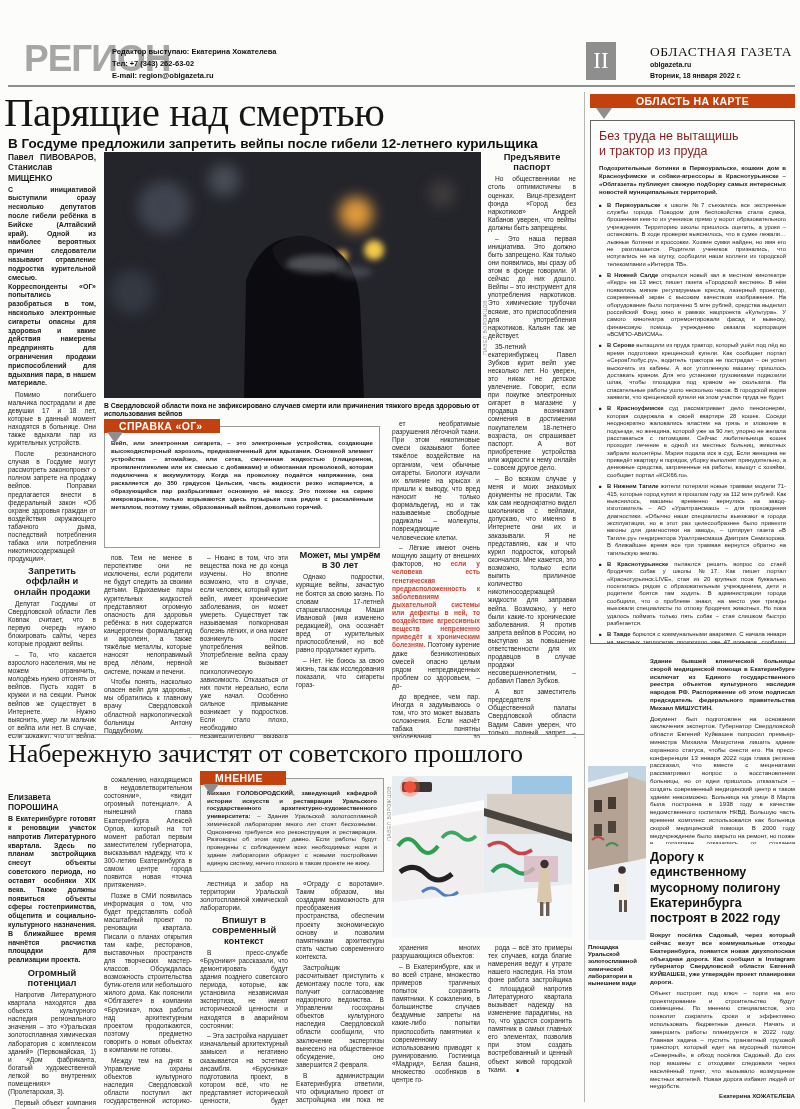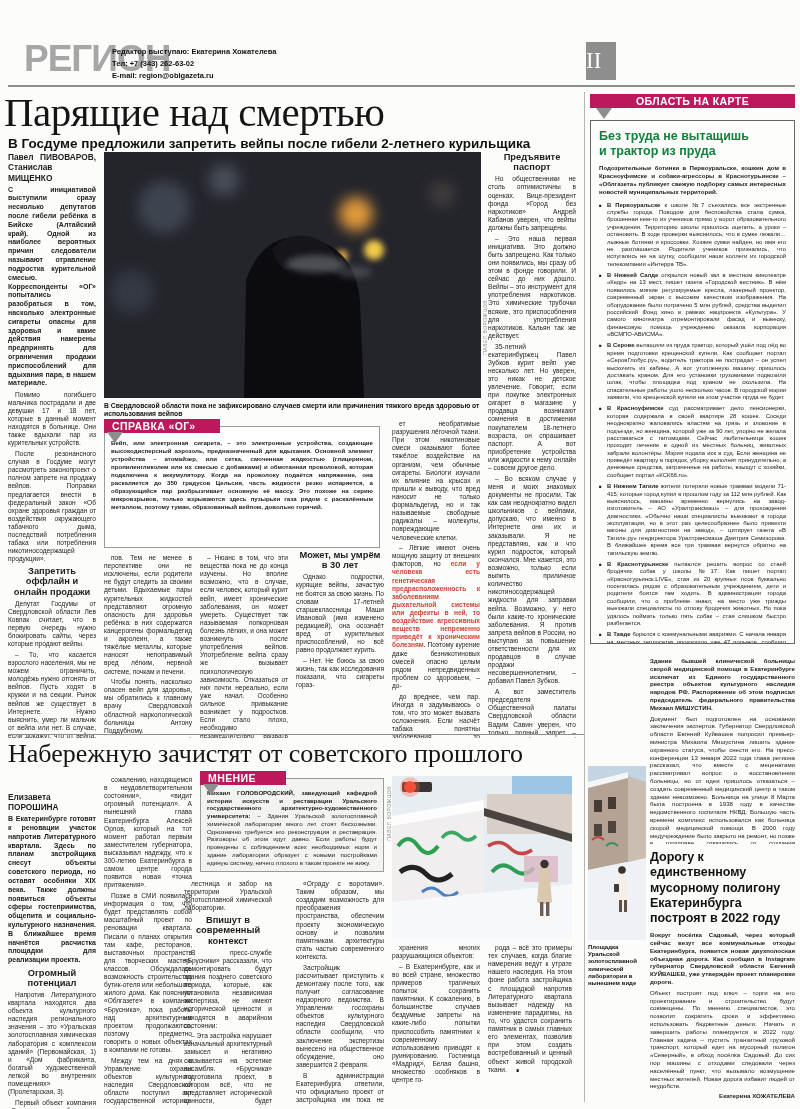--- a/index.html
+++ b/index.html
@@ -12,7 +12,7 @@
   .masthead-section{font-size:37px;font-weight:700;color:#a6a6a6;letter-spacing:-1px}
   .ed-info{font-size:7.5px;font-weight:700;line-height:1.6;color:#111}
   .pagenum{background:#8e8e8e;color:#fff;font-family:"Liberation Serif",serif;font-size:23px;
-    text-align:left;line-height:38px}
+    text-align:center;line-height:38px}
   .paper-name{font-family:"Liberation Serif",serif;font-size:13.5px;letter-spacing:.6px;color:#111}
   .paper-sub{font-size:7px;font-weight:700;line-height:1.55;color:#111}
   

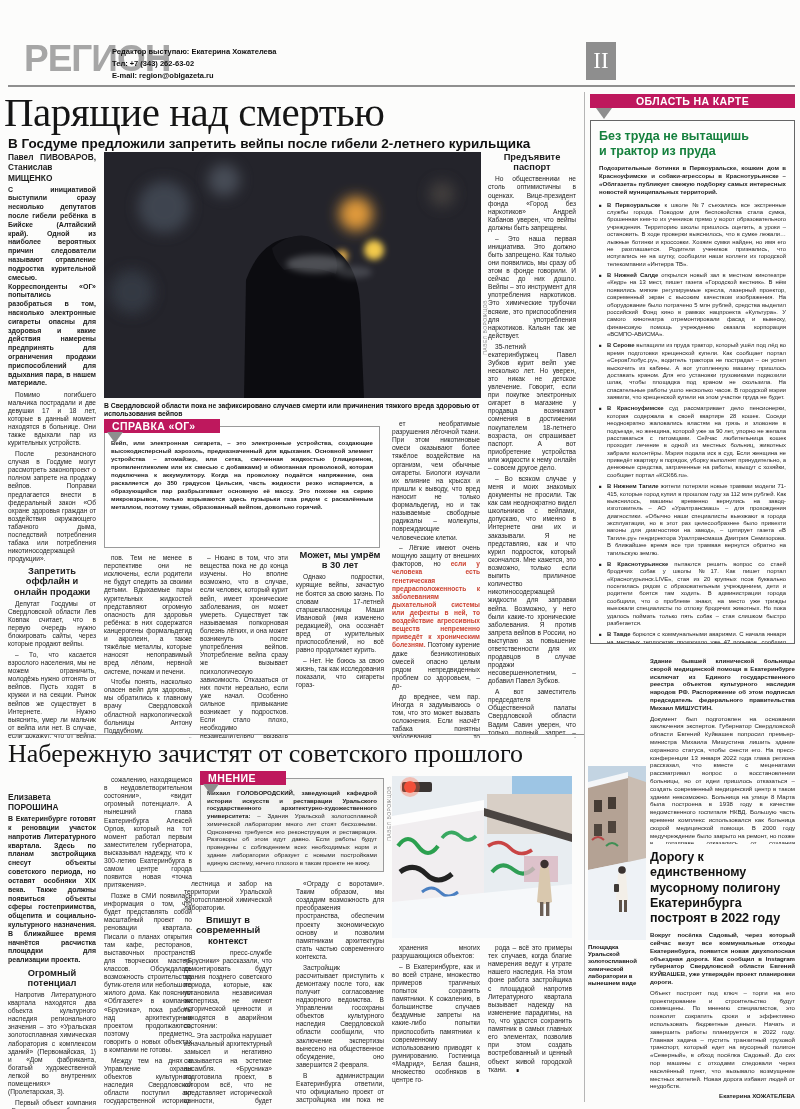--- a/index.html
+++ b/index.html
@@ -66,6 +66,11 @@
     <div>E-mail: region@oblgazeta.ru</div>
   </div>
   <div class="abs pagenum" style="left:586px;top:42px;width:30px;height:38px">II</div>
+  <div class="abs" style="left:650px;top:44px;width:146px">
+    <div class="paper-name">ОБЛАСТНАЯ ГАЗЕТА</div>
+    <div class="paper-sub">oblgazeta.ru</div>
+    <div class="paper-sub">Вторник, 18 января 2022 г.</div>
+  </div>
   <div class="abs hrule" style="left:8px;top:85px;width:787px;height:2px"></div>
   <div class="abs" style="left:584px;top:92px;width:1px;height:1010px;background:#b5b5b5"></div>
 

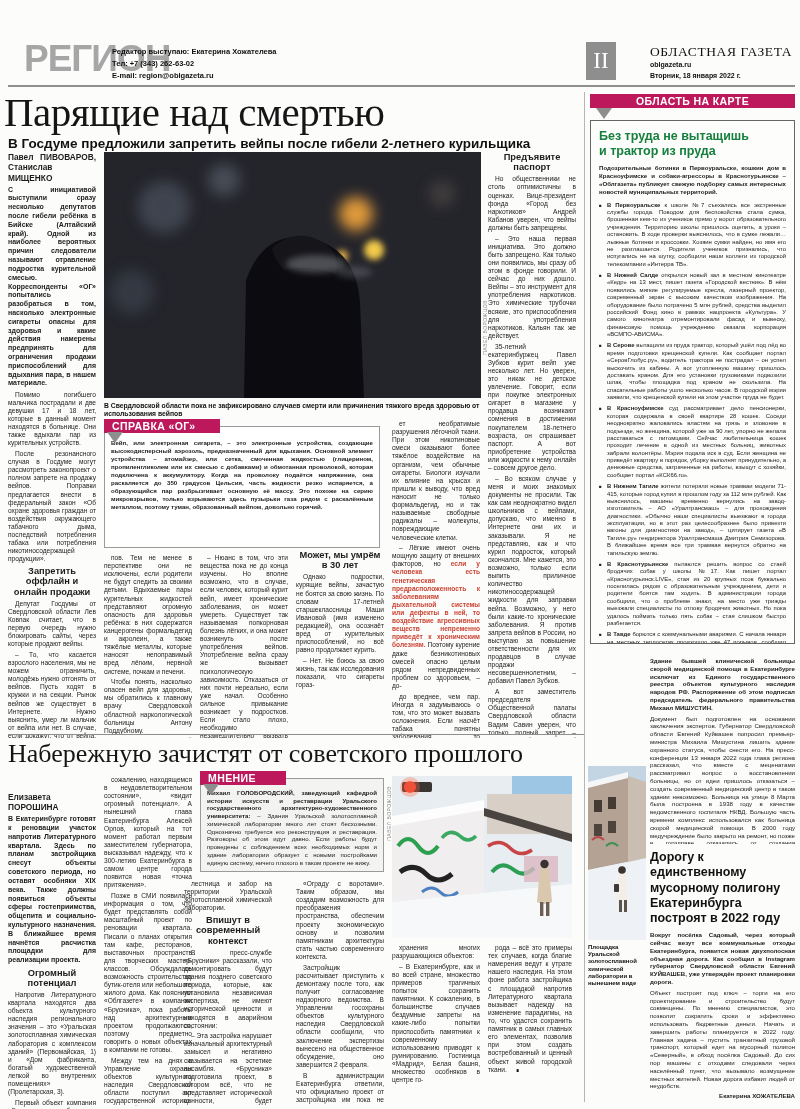--- a/index.html
+++ b/index.html
@@ -28,8 +28,8 @@
   .red{color:#cc4433;font-weight:700}
   .endmark{display:inline-block;font-size:6px;color:#111}
   
-  .banner{background:#be185d;color:#fff;font-weight:700;letter-spacing:.4px;
-    font-size:10.5px;line-height:14px;padding:0 8px;white-space:nowrap}
+  .banner{background:#c2410c;color:#fff;font-weight:700;letter-spacing:.4px;
+    font-size:10.5px;line-height:14px;padding:0 15px;white-space:nowrap}
   .tri{width:0;height:0;border-left:8px solid transparent;border-right:8px solid transparent;
     border-top:11px solid #8e8e8e}
   .boxed{border:1px solid #9a9a9a;background:#fff;overflow:hidden}

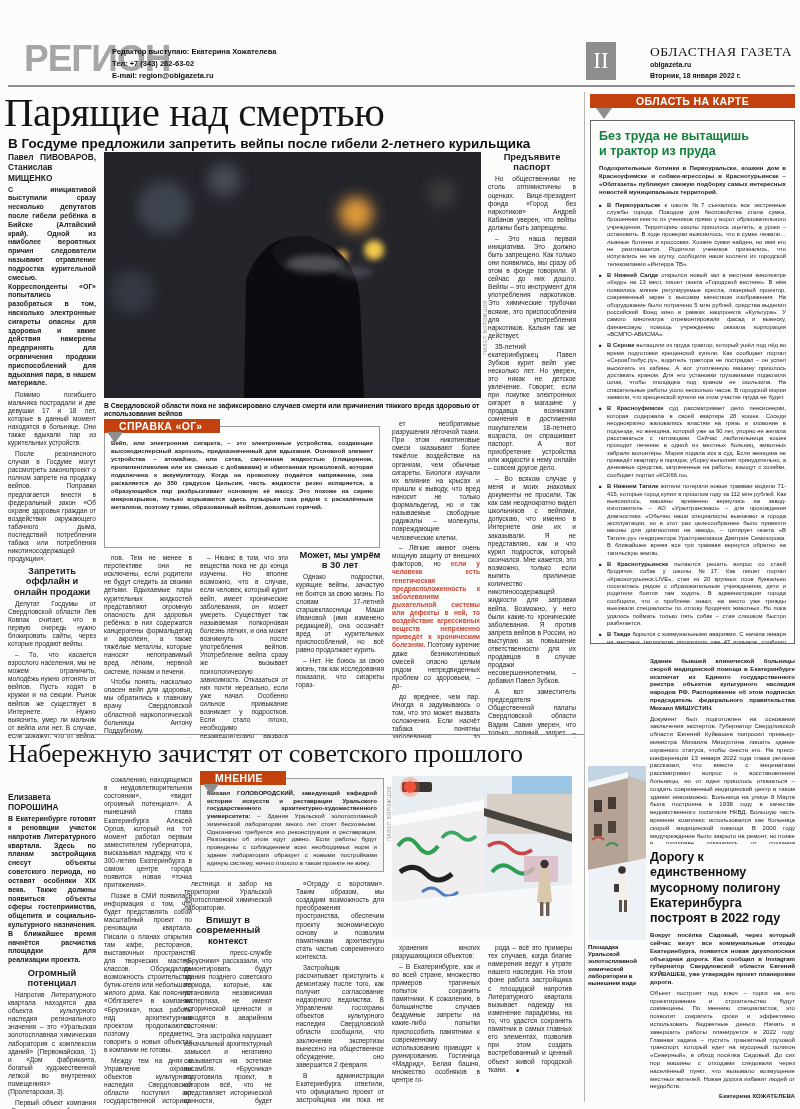--- a/index.html
+++ b/index.html
@@ -75,7 +75,7 @@
   <div class="abs" style="left:584px;top:92px;width:1px;height:1010px;background:#b5b5b5"></div>
 
   <div class="abs headline1" style="left:4px;top:92px">Парящие над смертью</div>
-  <div class="abs subhead" style="left:8px;top:136px;width:576px">В Госдуме предложили запретить вейпы после гибели 2-летнего курильщика</div>
+  <div class="abs subhead" style="left:8px;top:136px;width:576px">В Госдуме предложили запретить вейпы после гибели 12-летнего курильщика</div>
 
   <div class="abs col" style="left:8px;top:152px;width:88px;height:586px">
     <p class="byline">Павел ПИВОВАРОВ, Станислав МИЩЕНКО</p>

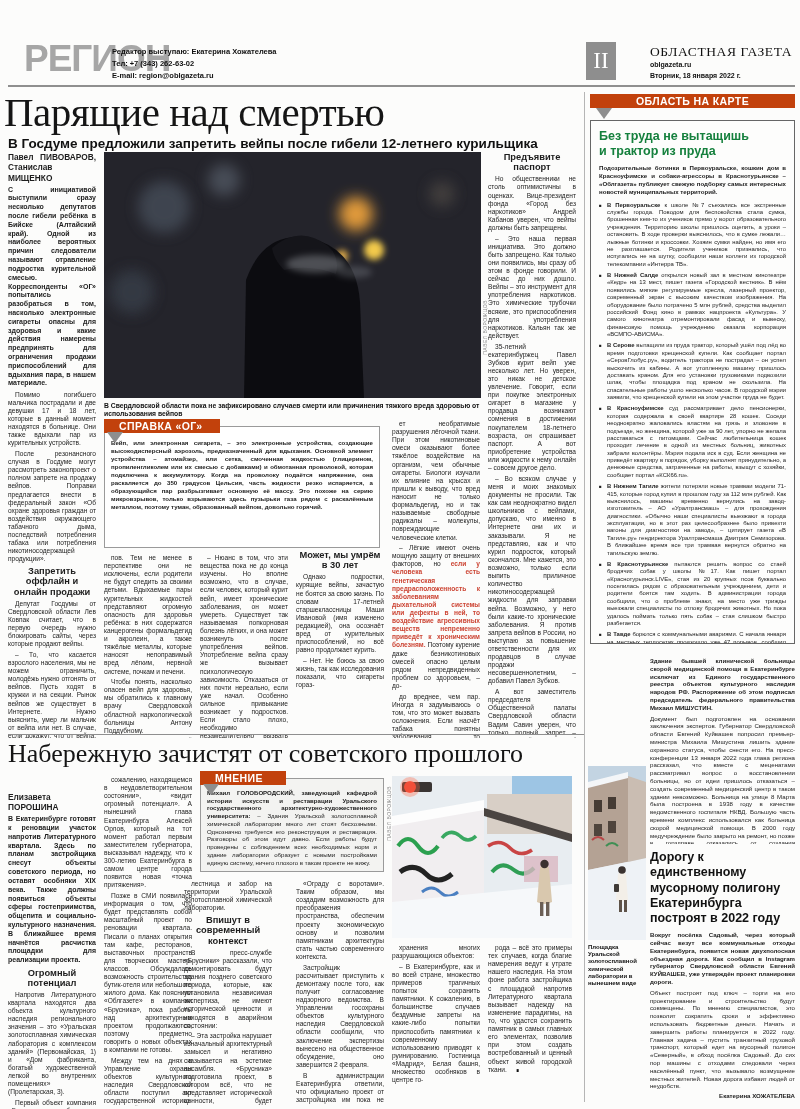--- a/index.html
+++ b/index.html
@@ -41,7 +41,7 @@
     transform:rotate(180deg);white-space:nowrap}
   
   .sidebox{border:1px solid #666;padding:8px 8px 4px;overflow:hidden;background:#fdfdfc}
-  .side-title{font-weight:700;font-size:12.5px;line-height:1.2;color:#15803d}
+  .side-title{font-weight:400;font-size:12.5px;line-height:1.2;color:#7f1d1d}
   .side-lead{font-weight:700;font-size:6.1px;line-height:1.3;margin:5px 0 6px;text-align:justify}
   .side-list{list-style:none;font-size:5.9px;line-height:1.25;text-align:justify}
   .side-list li{position:relative;padding-left:8px;margin-bottom:4px}

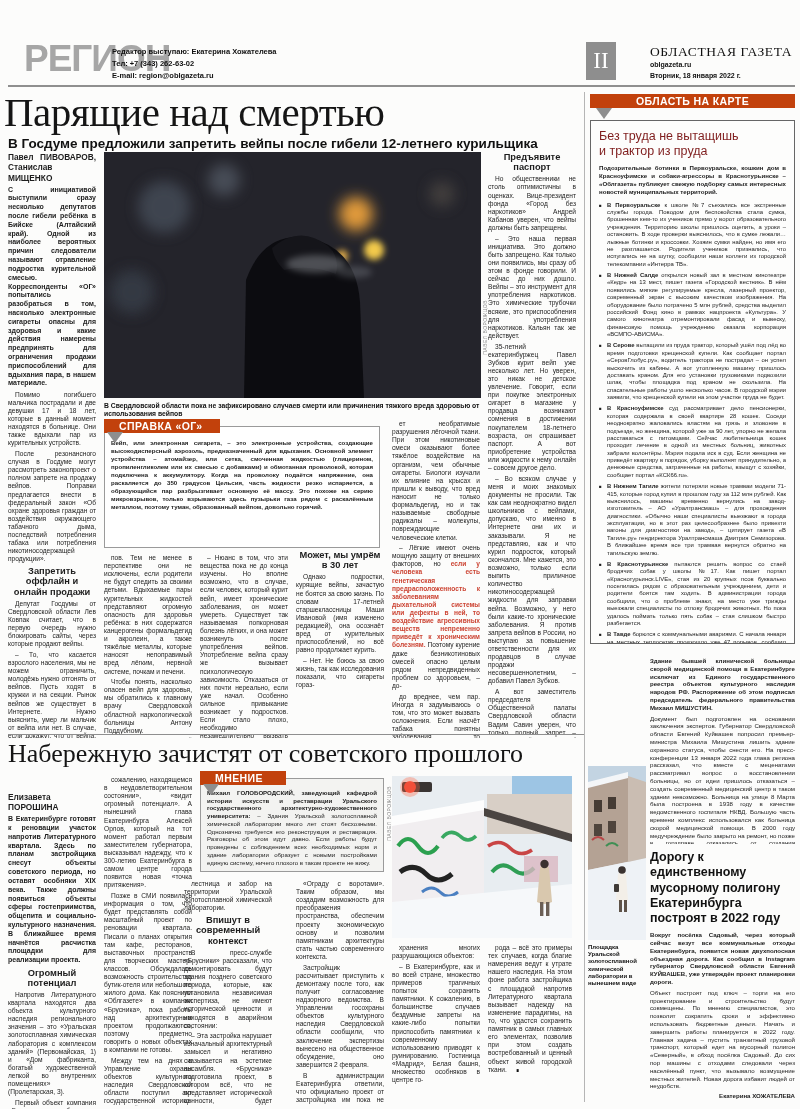--- a/index.html
+++ b/index.html
@@ -194,7 +194,7 @@
   <div class="abs banner" style="left:200px;top:771px;width:86px">МНЕНИЕ</div>
   <div class="abs tri" style="left:203px;top:784px"></div>
 
-  <div class="abs col" style="left:184px;top:880px;width:88px;height:226px">
+  <div class="abs col" style="left:200px;top:880px;width:88px;height:226px">
     <p>лестница и забор на территории Уральской золотосплавной химической лаборатории.</p>
     <p class="colsub">Впишут в современный контекст</p>
     <p>В пресс-службе «Брусники» рассказали, что демонтировать будут здания позднего советского периода, которые, как установила независимая экспертиза, не имеют исторической ценности и находятся в аварийном состоянии:</p>

